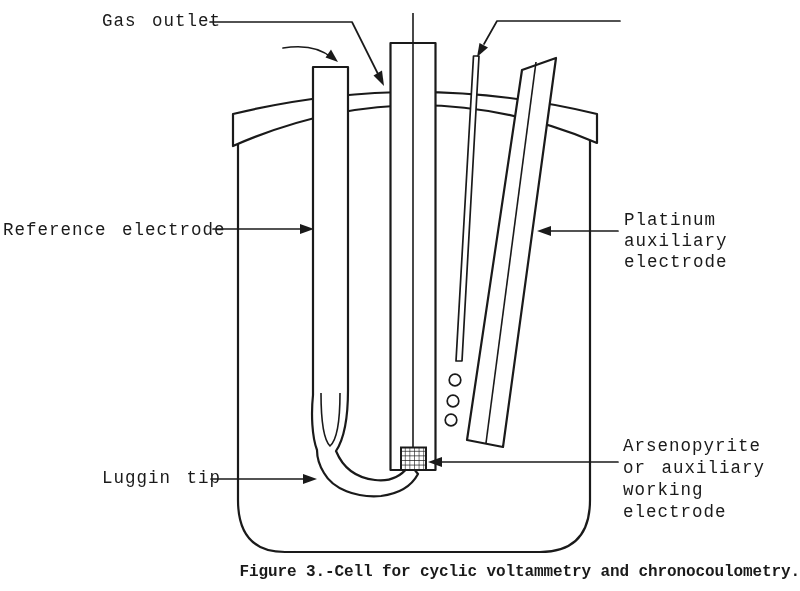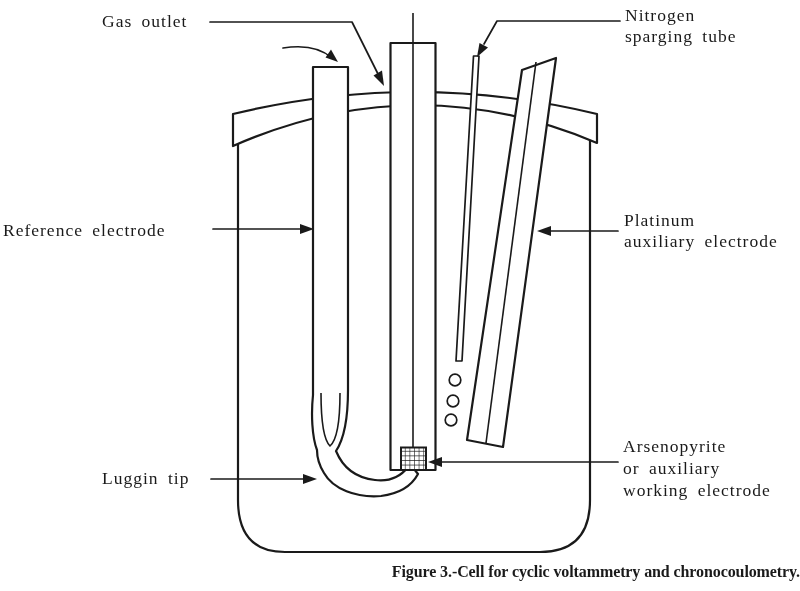--- a/index.html
+++ b/index.html
@@ -7,7 +7,7 @@
   #stage {
     position:relative; width:800px; height:591px;
     background:var(--paper); overflow:hidden;
-    font-family:Liberation Serif, serif;
+    font-family:Liberation Mono, monospace;
     color:var(--ink);
   }
   #diagram-svg { position:absolute; left:0; top:0; }

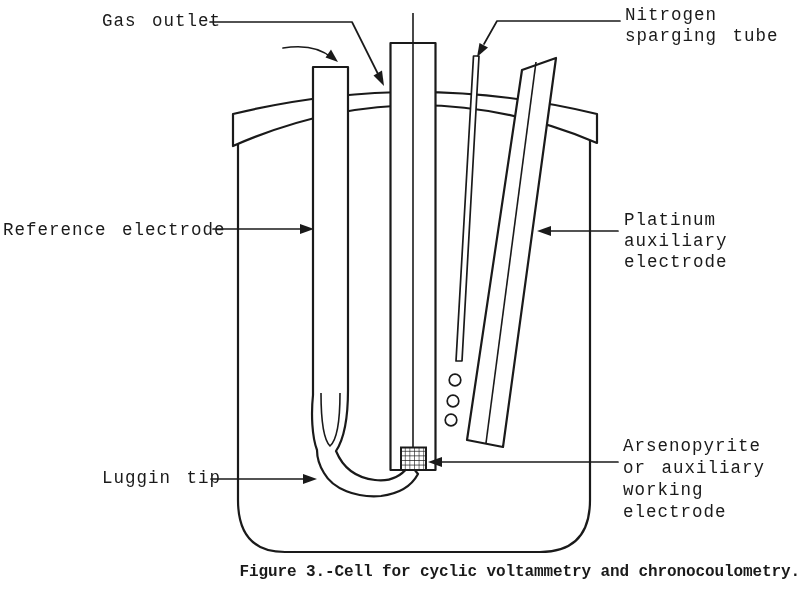--- a/index.html
+++ b/index.html
@@ -105,8 +105,6 @@
 
   <div class="label" style="left:102px; top:11px;">Gas outlet</div>
 
-  <div class="label" style="left:625px; top:5px;">Nitrogen
-sparging tube</div>
 
   <div class="label" style="left:3px; top:220px;">Reference electrode</div>
 

